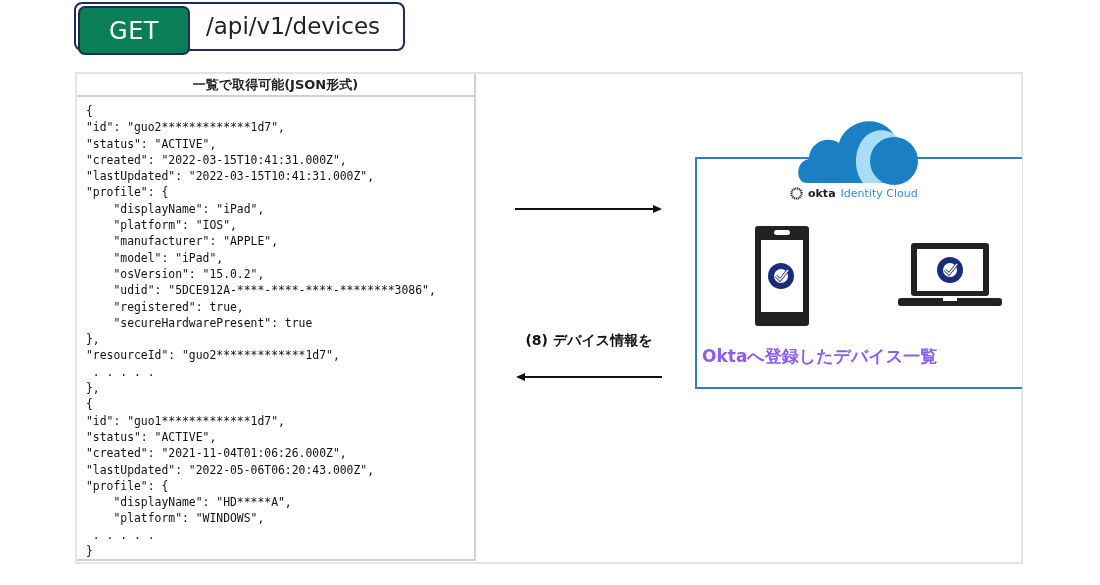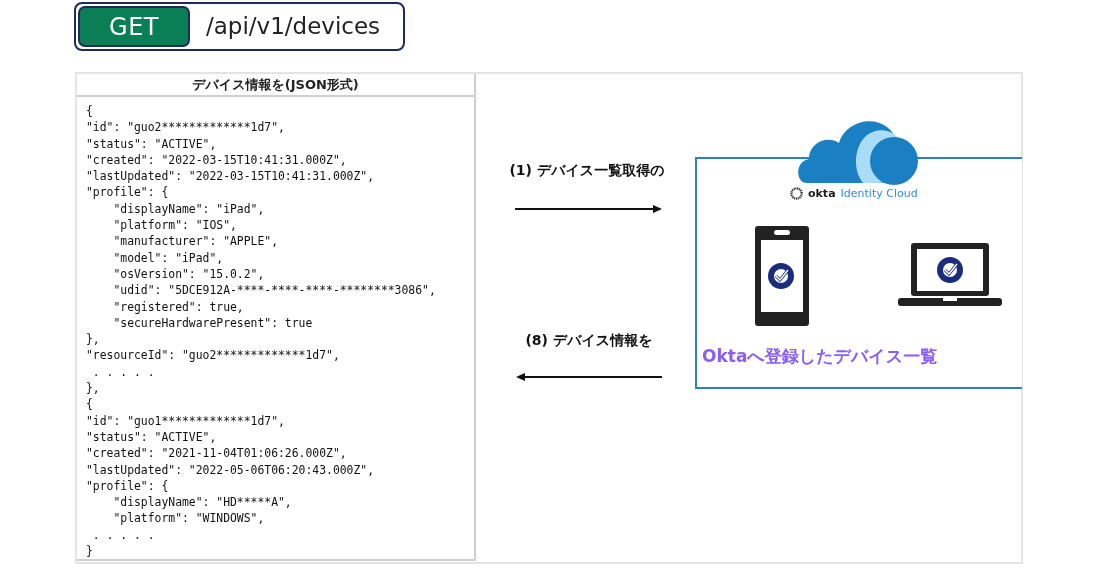--- a/index.html
+++ b/index.html
@@ -12,7 +12,7 @@
     border: 2px solid #1f2a5c; border-radius: 8px; background: #fff;
   }
   .method {
-    position: absolute; left: 2px; top: 2px; width: 112px; height: 41px;
+    position: absolute; left: 2px; top: 2px; width: 112px; height: 49px;
     background: #0a7f56; border: 2px solid #1f2a5c; border-radius: 7px;
     color: #ffffff; font-family: "DejaVu Sans", sans-serif; font-size: 24px;
     display: flex; align-items: center; justify-content: center; letter-spacing: 0.5px;

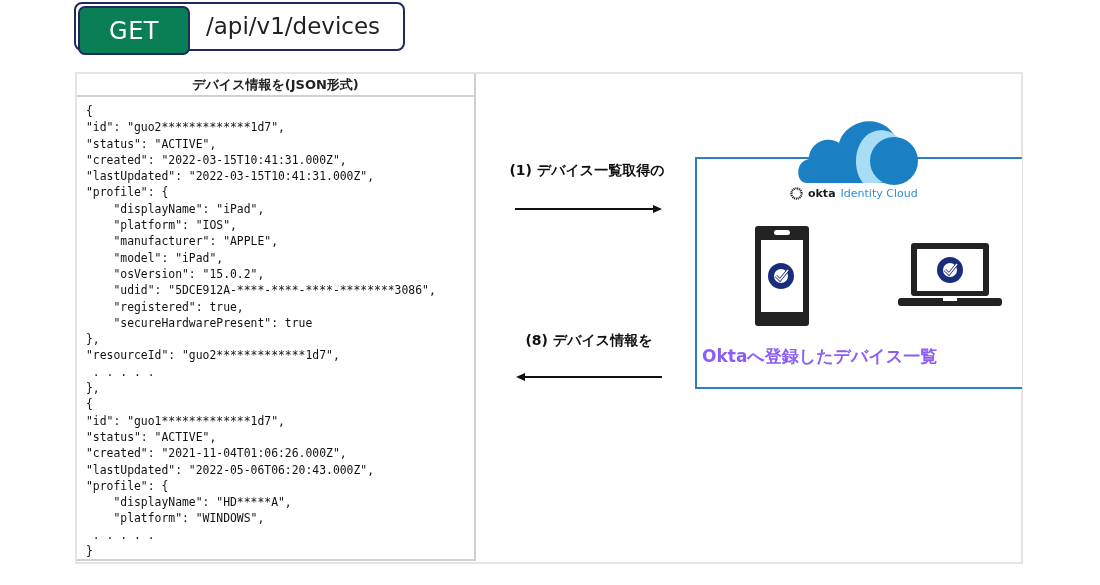--- a/index.html
+++ b/index.html
@@ -81,7 +81,7 @@
 <div class="frame"></div>
 
 <div class="json-panel">
-  <div class="json-title">デバイス情報を(JSON形式)</div>
+  <div class="json-title">一覧で取得可能(JSON形式)</div>
   <div class="json-body" id="json-body"><span class="json-line">{</span><span class="json-line">"id": "guo2*************1d7",</span><span class="json-line">"status": "ACTIVE",</span><span class="json-line">"created": "2022-03-15T10:41:31.000Z",</span><span class="json-line">"lastUpdated": "2022-03-15T10:41:31.000Z",</span><span class="json-line">"profile": {</span><span class="json-line">    "displayName": "iPad",</span><span class="json-line">    "platform": "IOS",</span><span class="json-line">    "manufacturer": "APPLE",</span><span class="json-line">    "model": "iPad",</span><span class="json-line">    "osVersion": "15.0.2",</span><span class="json-line">    "udid": "5DCE912A-****-****-****-********3086",</span><span class="json-line">    "registered": true,</span><span class="json-line">    "secureHardwarePresent": true</span><span class="json-line">},</span><span class="json-line">"resourceId": "guo2*************1d7",</span><span class="json-line"> . . . . .</span><span class="json-line">},</span><span class="json-line">{</span><span class="json-line">"id": "guo1*************1d7",</span><span class="json-line">"status": "ACTIVE",</span><span class="json-line">"created": "2021-11-04T01:06:26.000Z",</span><span class="json-line">"lastUpdated": "2022-05-06T06:20:43.000Z",</span><span class="json-line">"profile": {</span><span class="json-line">    "displayName": "HD*****A",</span><span class="json-line">    "platform": "WINDOWS",</span><span class="json-line"> . . . . .</span><span class="json-line">}</span></div>
 </div>
 

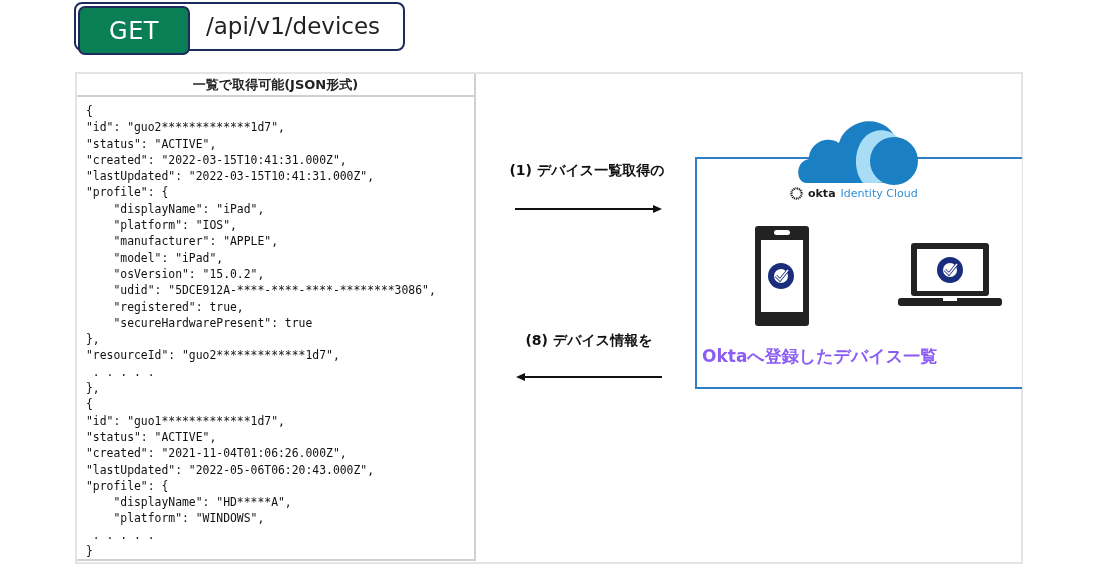--- a/index.html
+++ b/index.html
@@ -86,7 +86,6 @@
 </div>
 
 <div class="caption" style="left:487px; top:161px;">
-  <div>(1) デバイス一覧取得の</div>
 </div>
 <svg class="arrow" style="left:514px; top:204px;" width="150" height="10">
   <line x1="1" y1="5" x2="140" y2="5" stroke="#111" stroke-width="1.8"></line>

